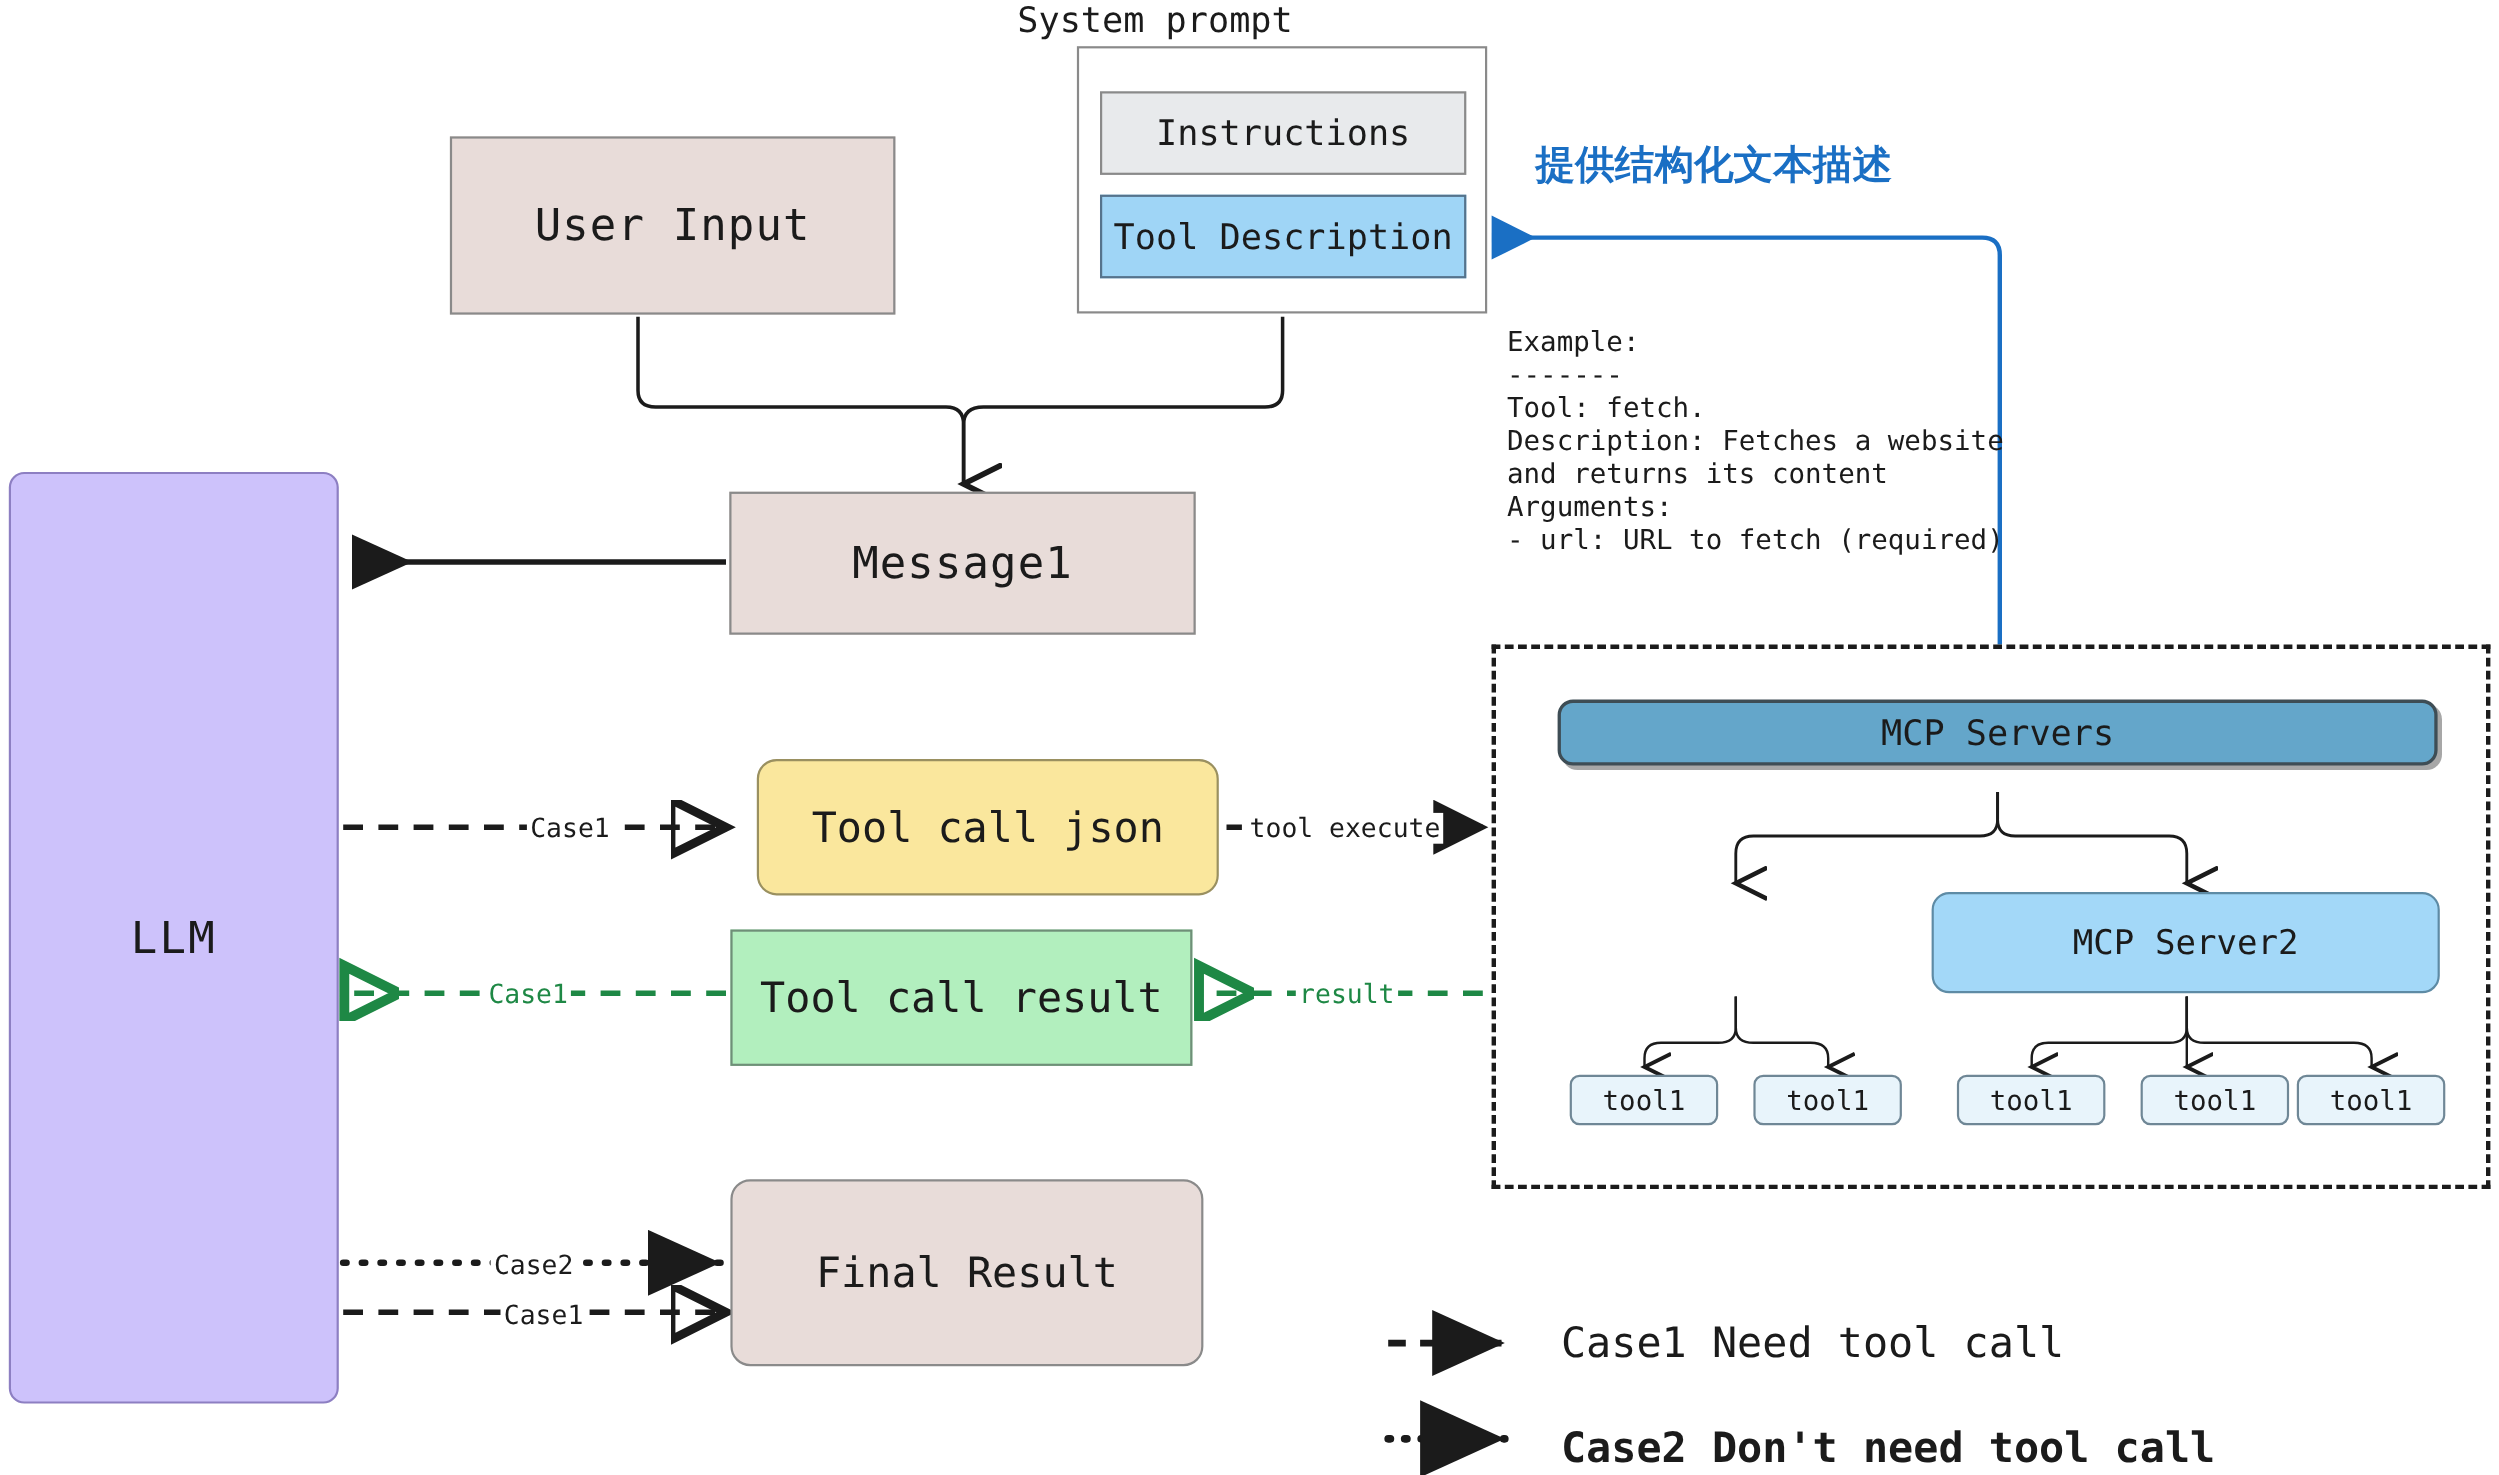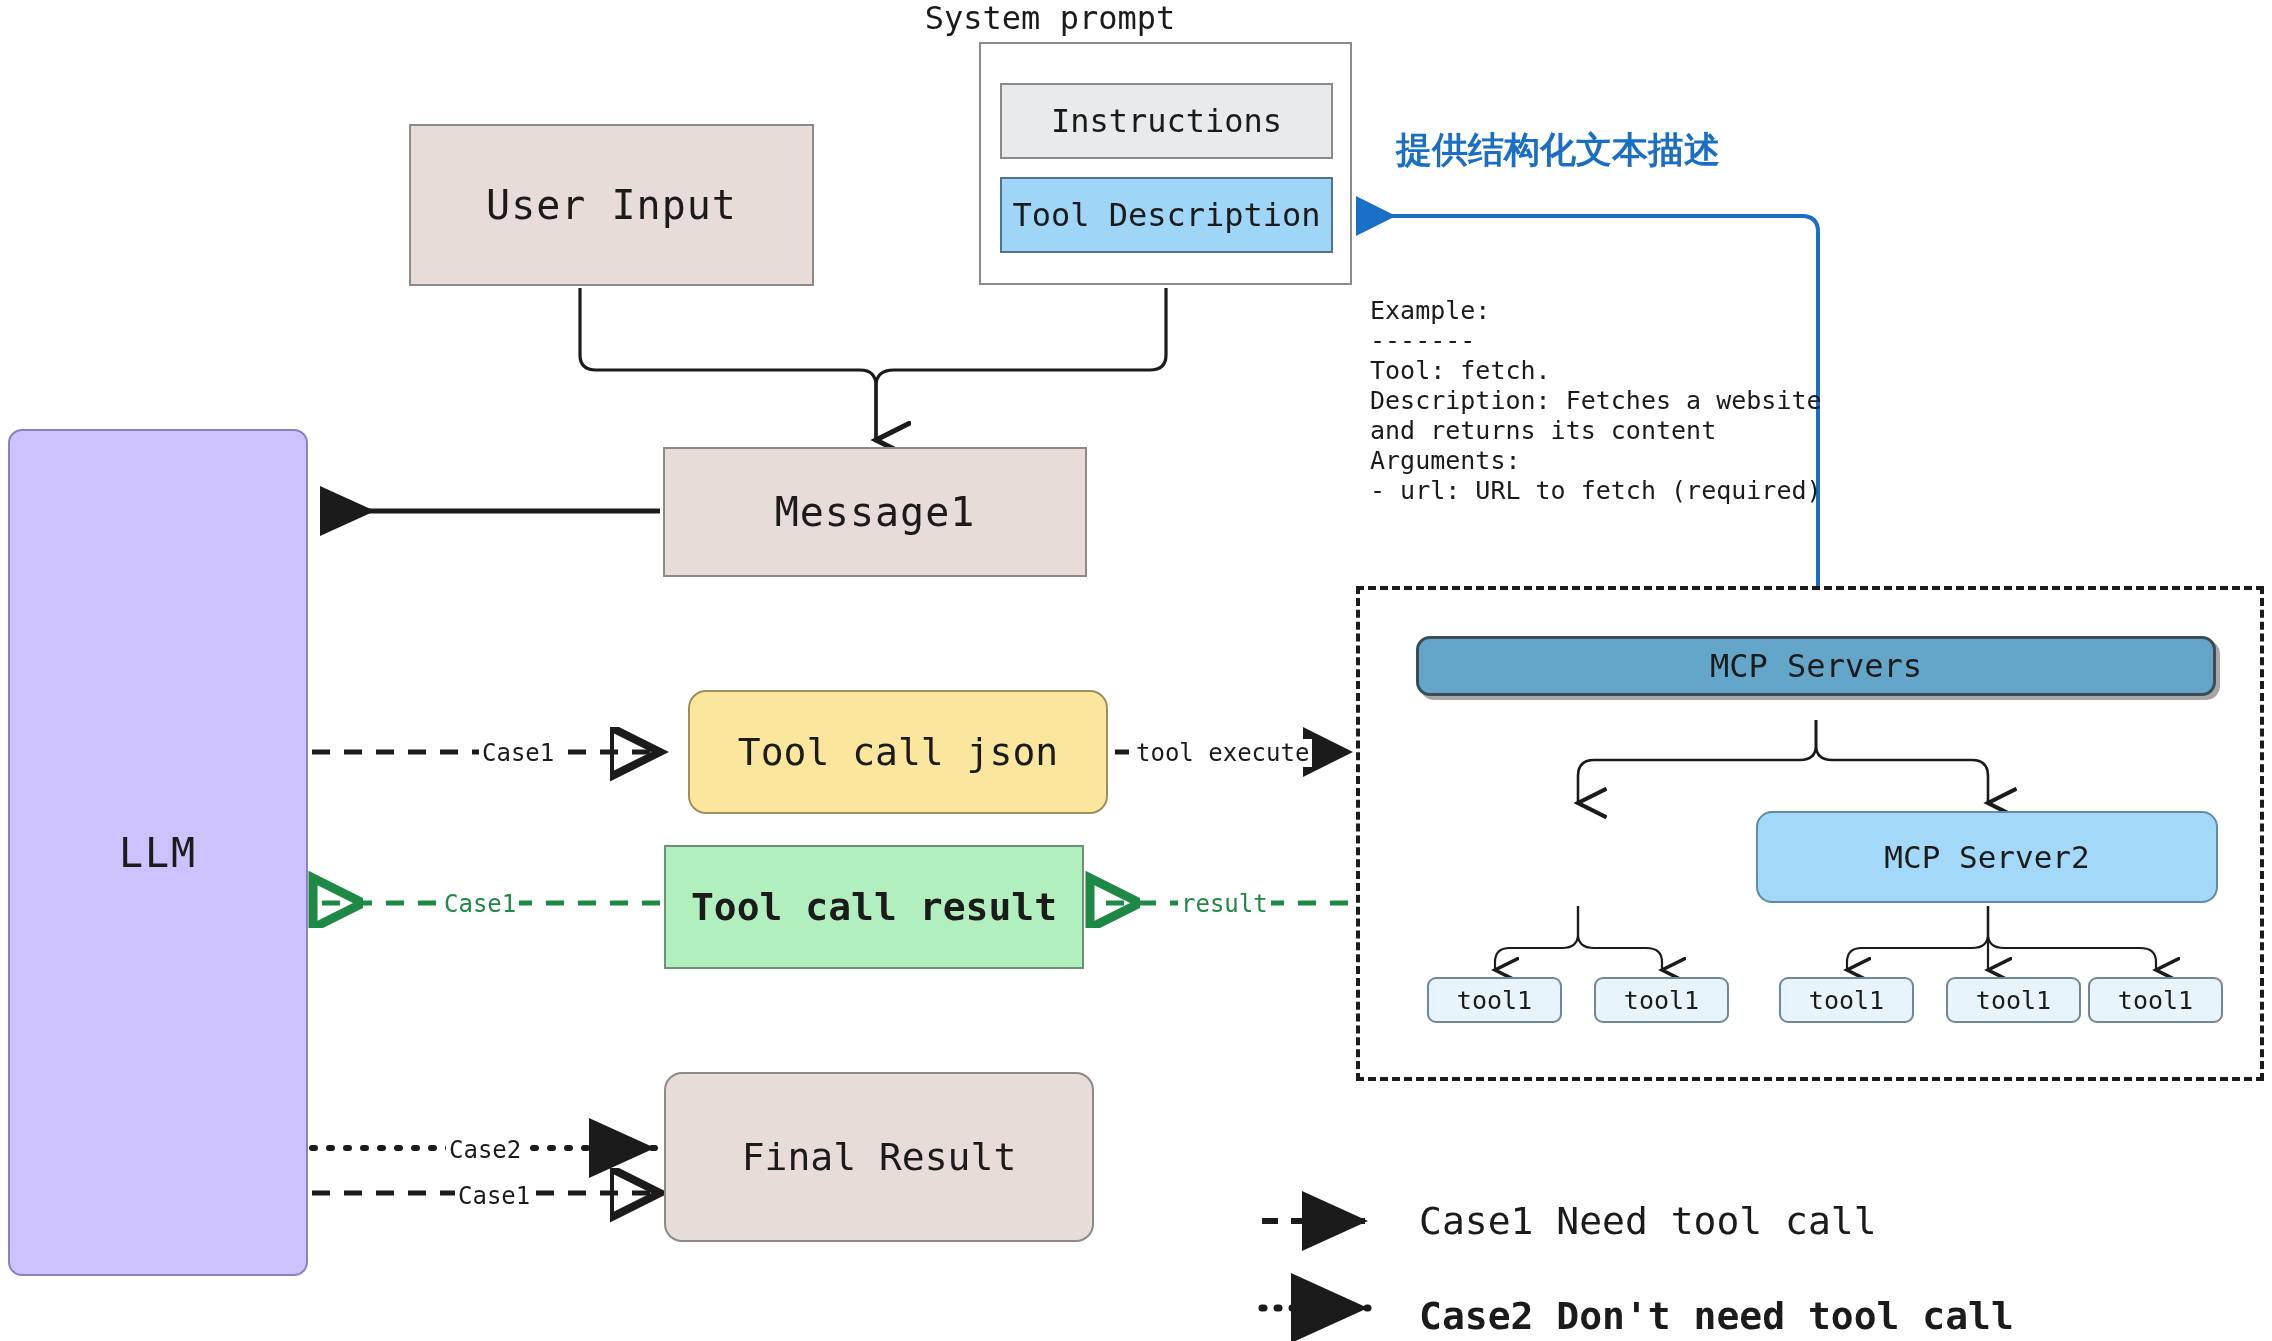--- a/index.html
+++ b/index.html
@@ -80,7 +80,6 @@
     left: 664px; top: 845px; width: 420px; height: 124px;
     background: #b2efbe; border: 2px solid #6f8f78;
     font-size: 38px;
-    font-weight: bold;
   }
   .n-finalresult {
     left: 664px; top: 1072px; width: 430px; height: 170px;

